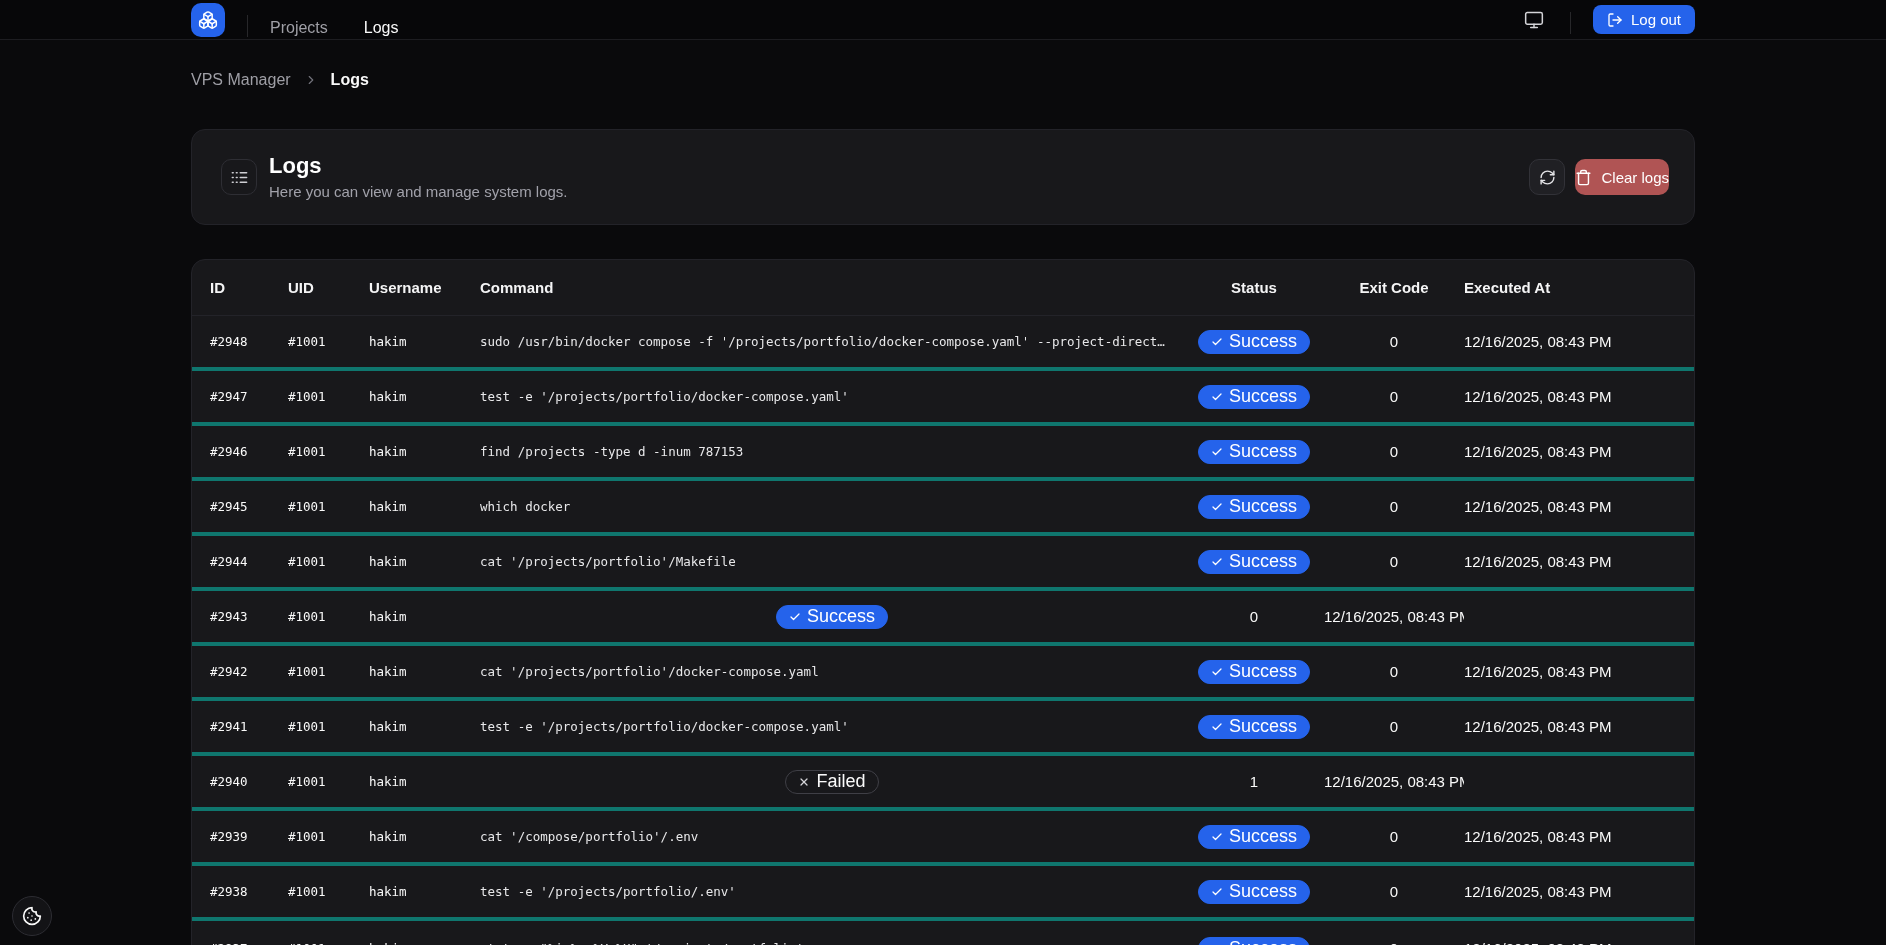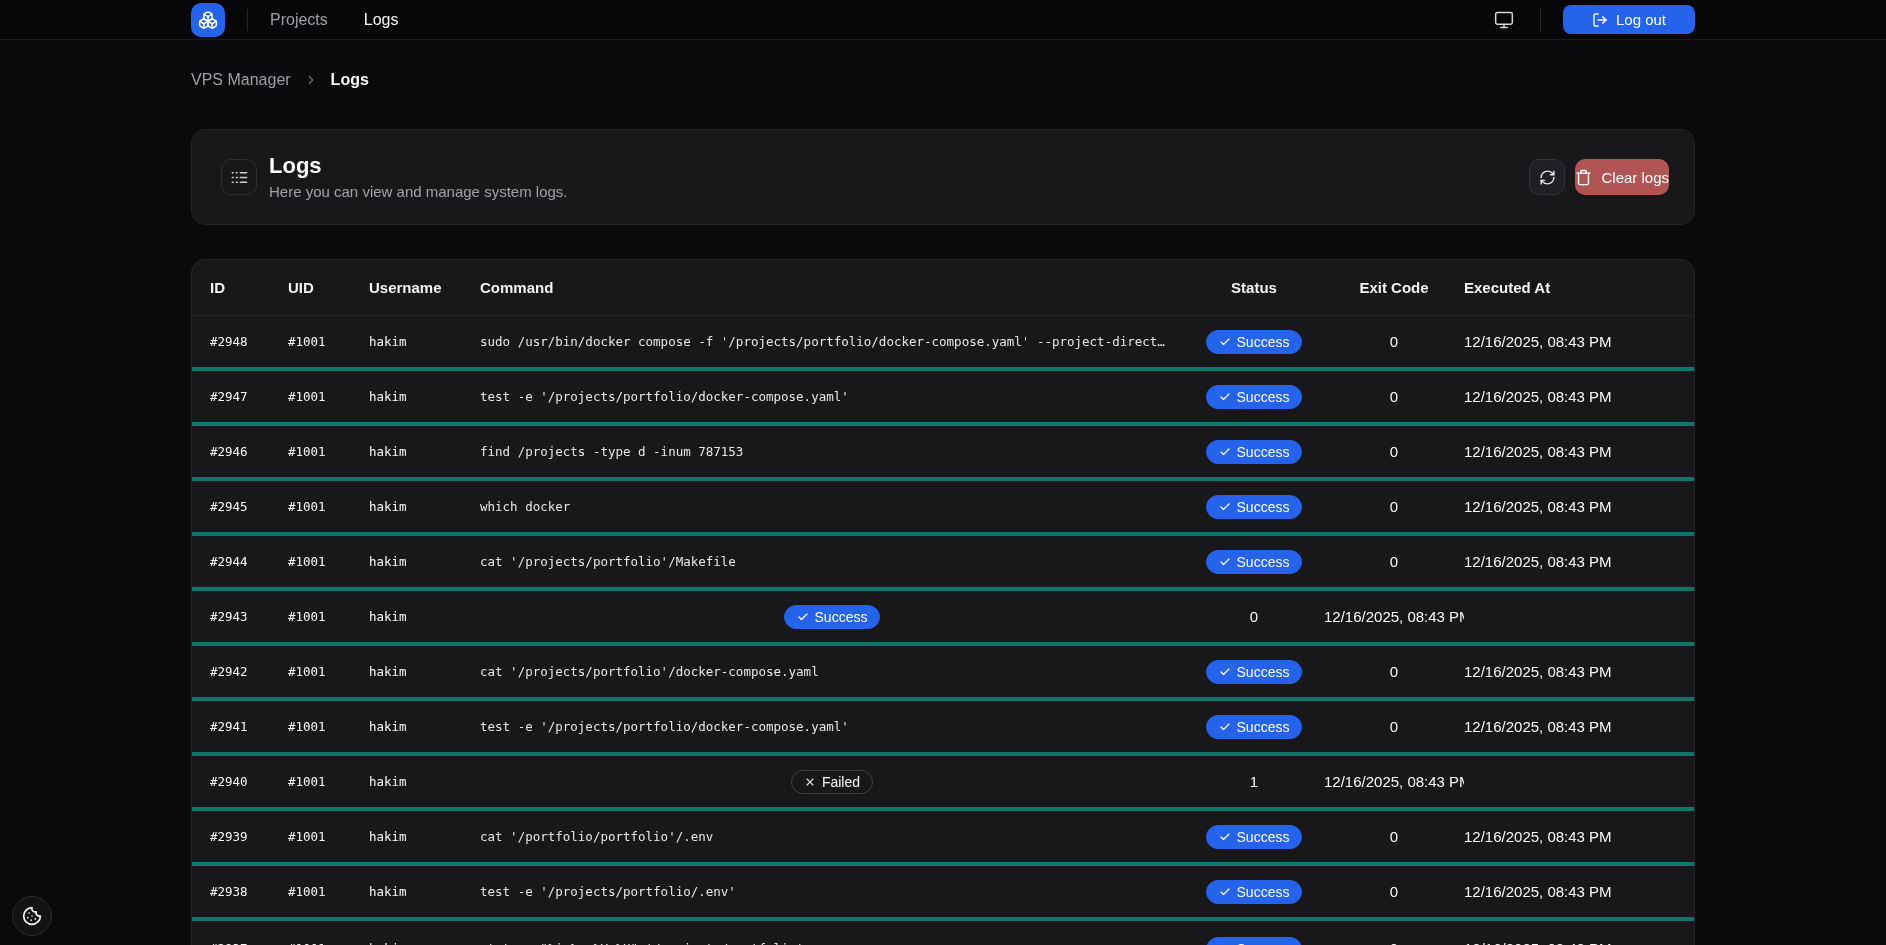--- a/index.html
+++ b/index.html
@@ -27,7 +27,7 @@
     align-items: center;
     justify-content: space-between;
   }
-  .nav-left, .nav-right { display: flex; align-items: center; }
+  .nav-left, .nav-right { display: flex; align-items: flex-end; }
   .logo {
     width: 34px; height: 34px;
     background: #2563eb;

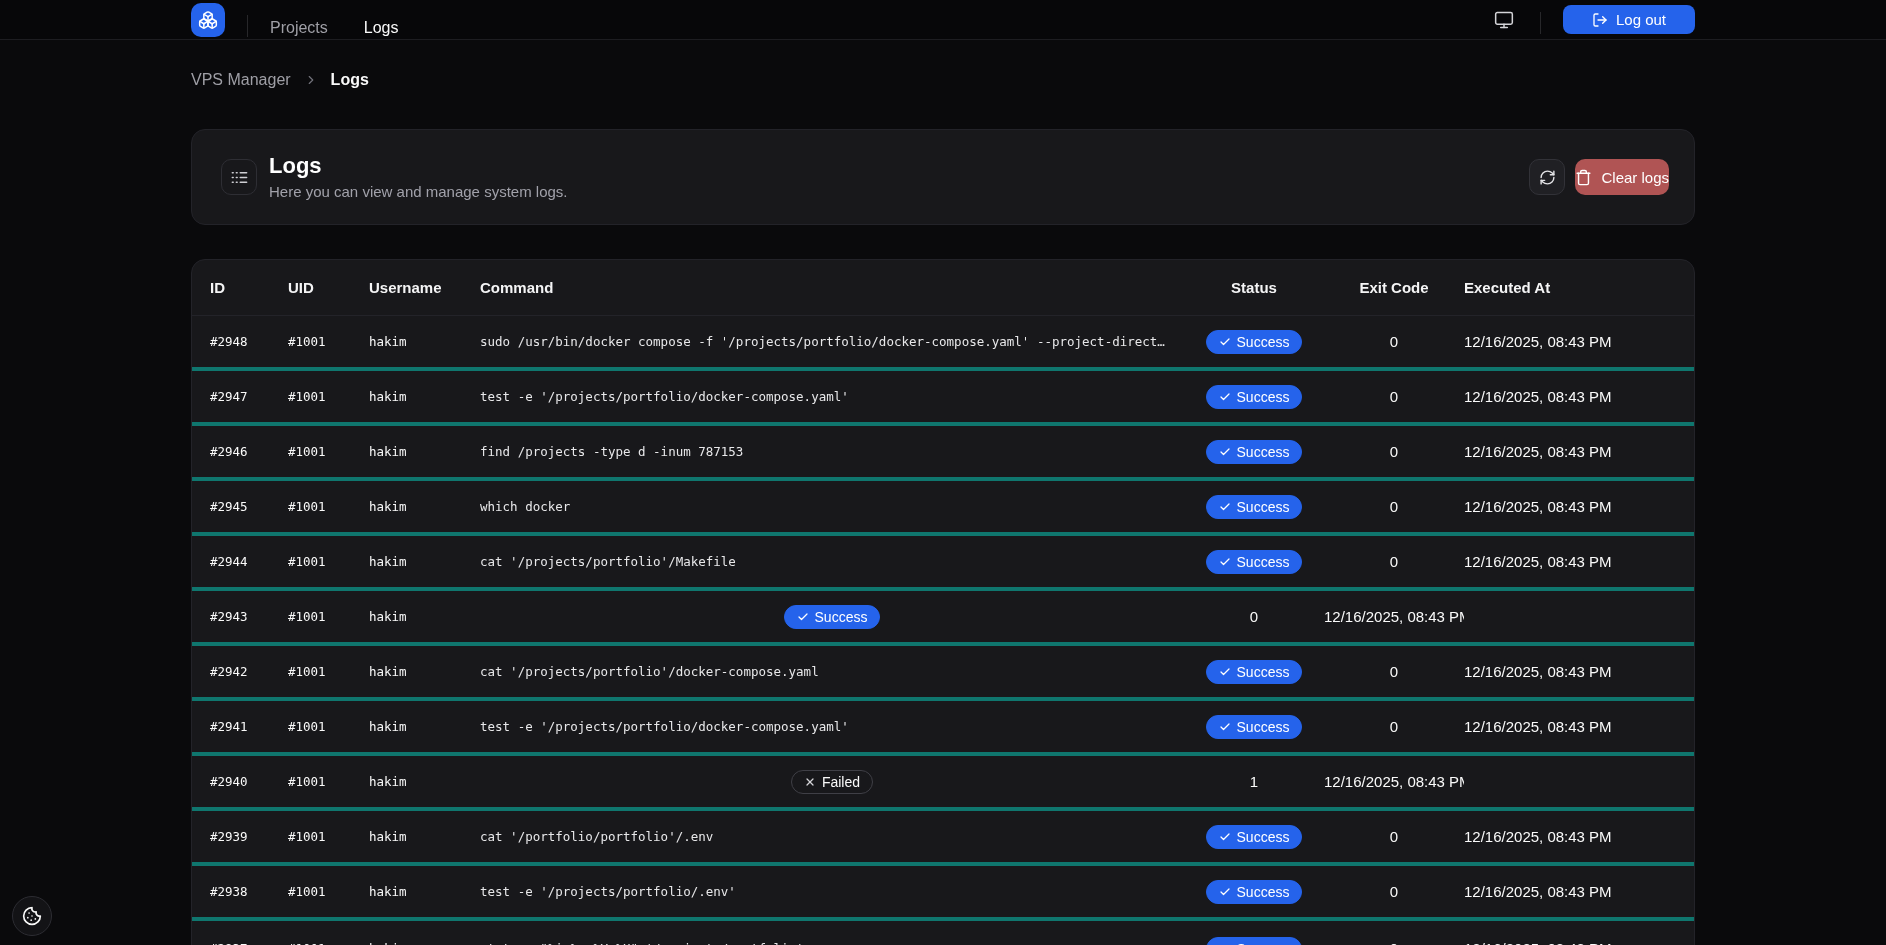--- a/index.html
+++ b/index.html
@@ -61,7 +61,7 @@
     border: none;
     border-radius: 8px;
     height: 29px;
-    padding: 0 29px;
+    padding: 0 14px;
     font-size: 15px;
     font-family: "Liberation Sans", sans-serif;
     cursor: pointer;

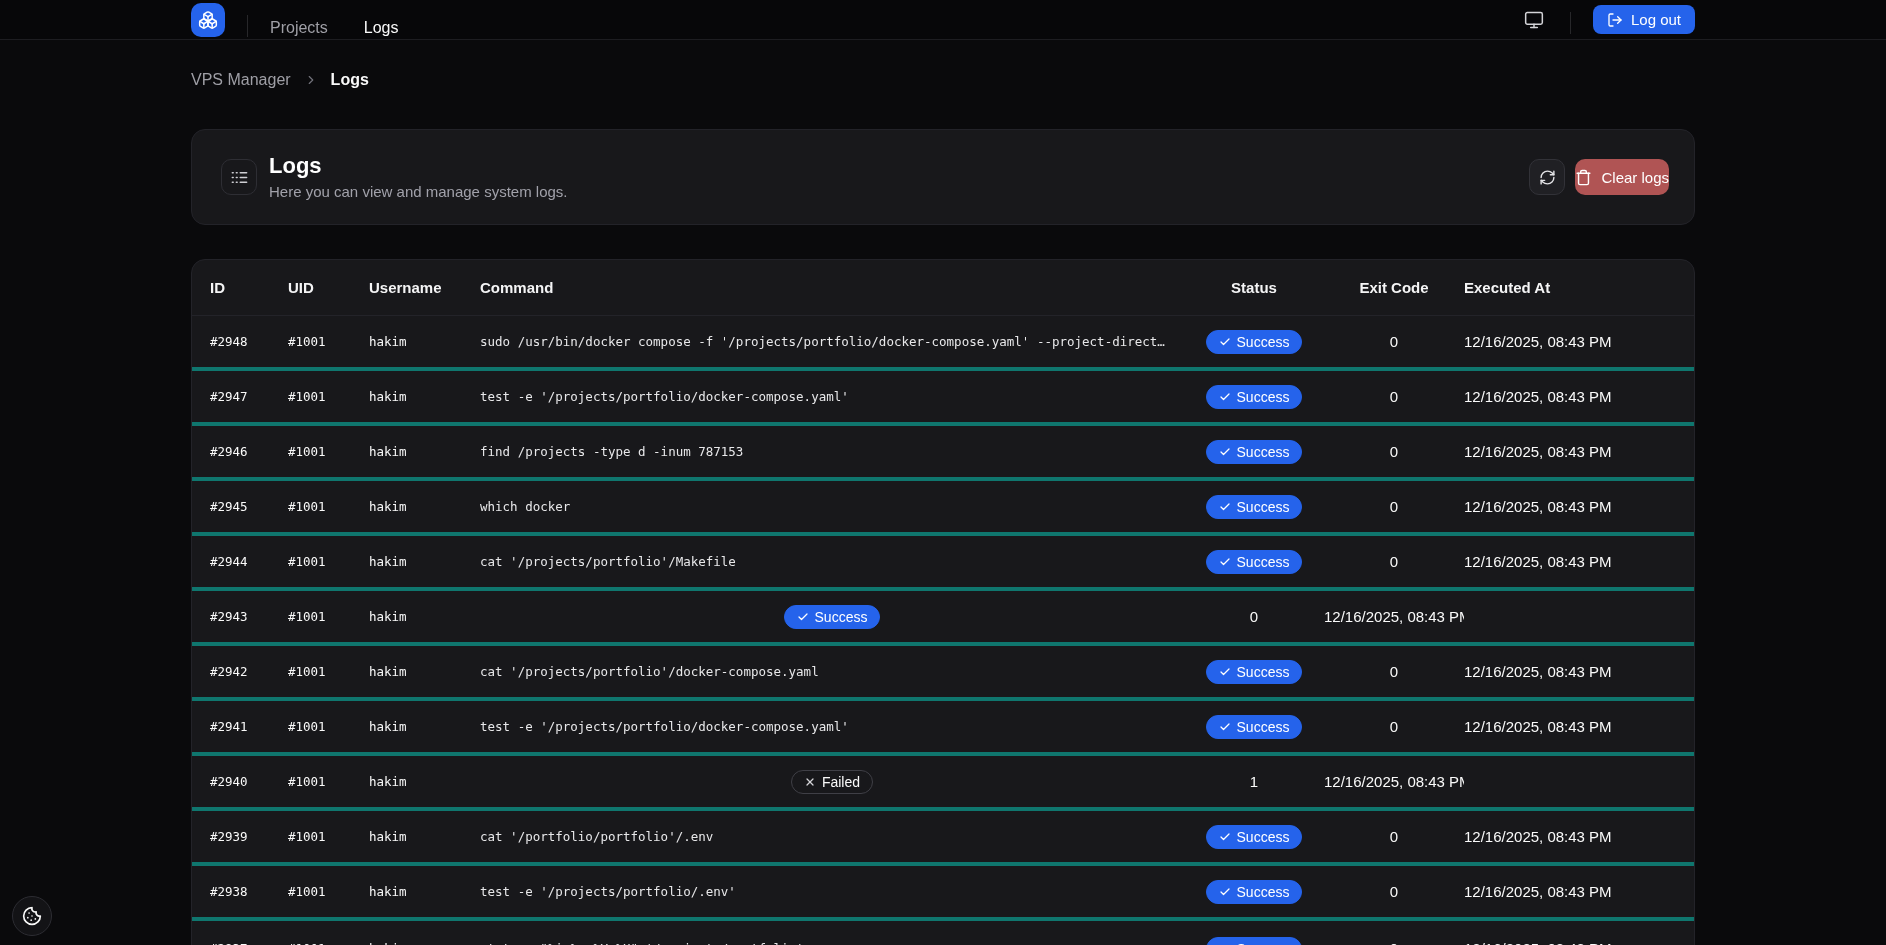--- a/index.html
+++ b/index.html
@@ -159,7 +159,7 @@
     border-radius: 999px;
     height: 24px;
     padding: 0 12px;
-    font-size: 14px;
+    font-size: 18px;
     font-weight: 500;
   }
   .badge.success { background: #2563eb; color: #ffffff; border: 1px solid #2563eb; }

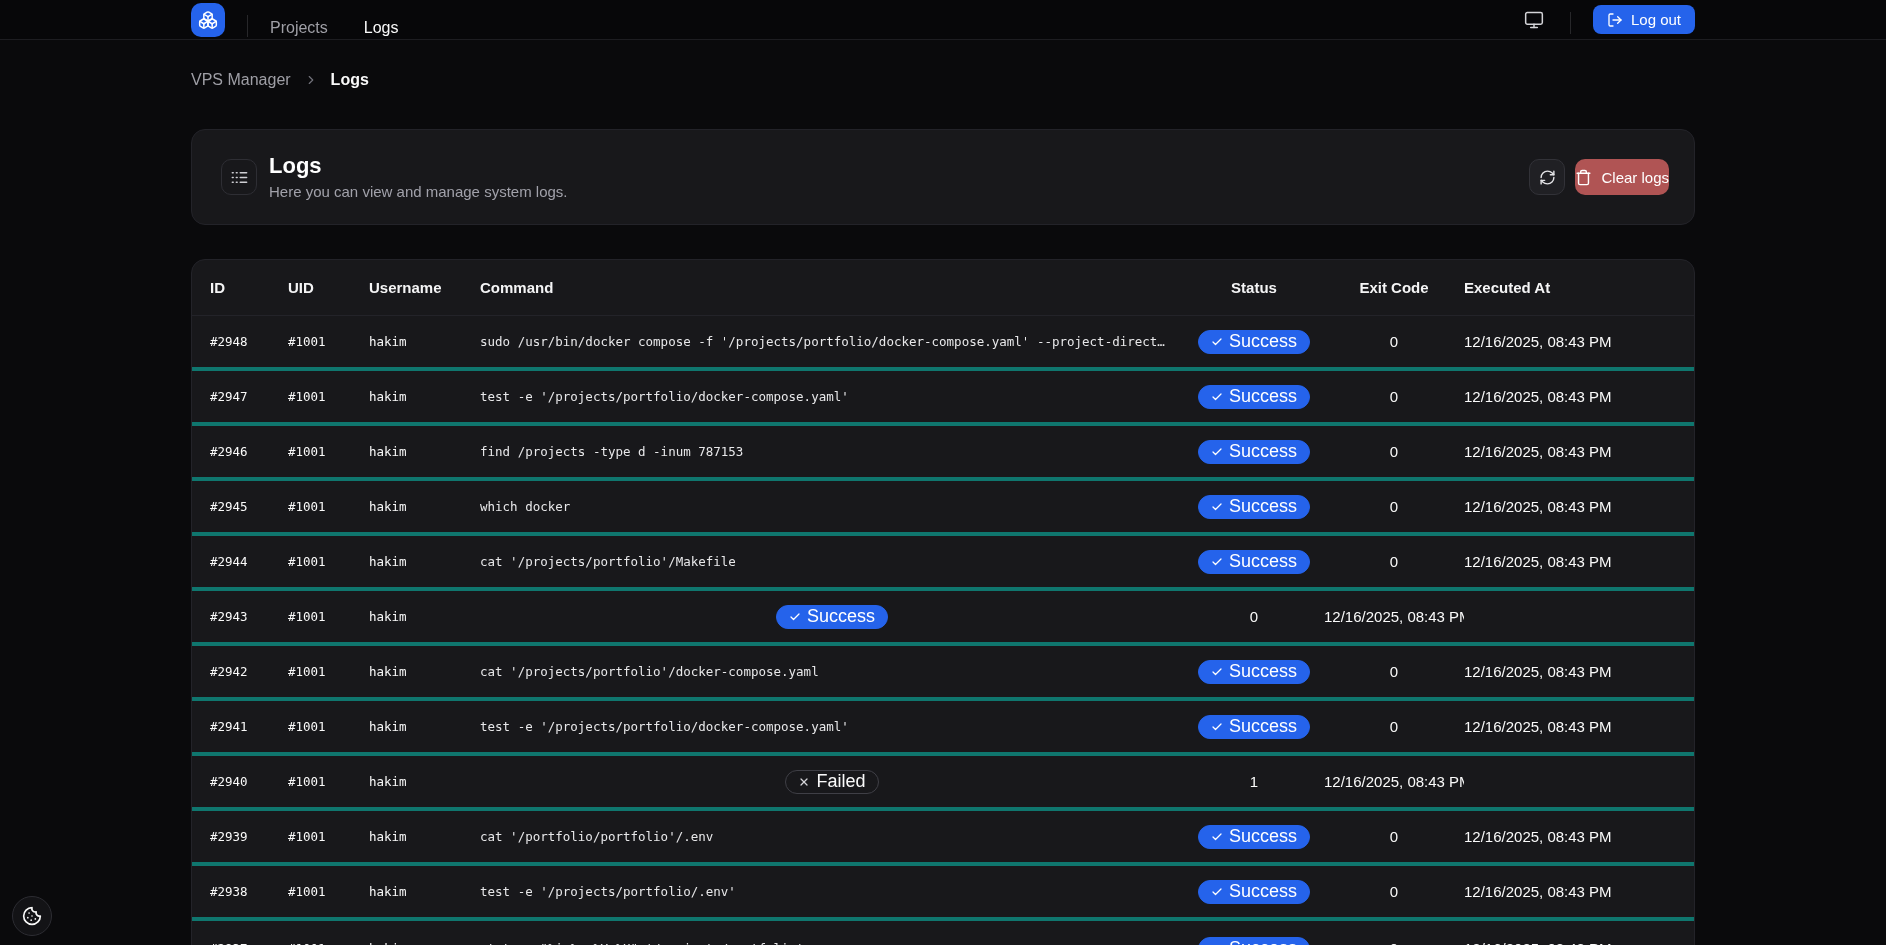--- a/index.html
+++ b/index.html
@@ -473,7 +473,7 @@
     <div class="t-cell mono">#2939</div>
     <div class="t-cell mono">#1001</div>
     <div class="t-cell mono">hakim</div>
-    <div class="t-cell mono cell-command">cat '/portfolio/portfolio'/.env</div>
+    <div class="t-cell mono cell-command">cat '/compose/portfolio'/.env</div>
     <div class="t-cell center">
       <span class="badge success">
         <span class="badge-icon icon-check">

